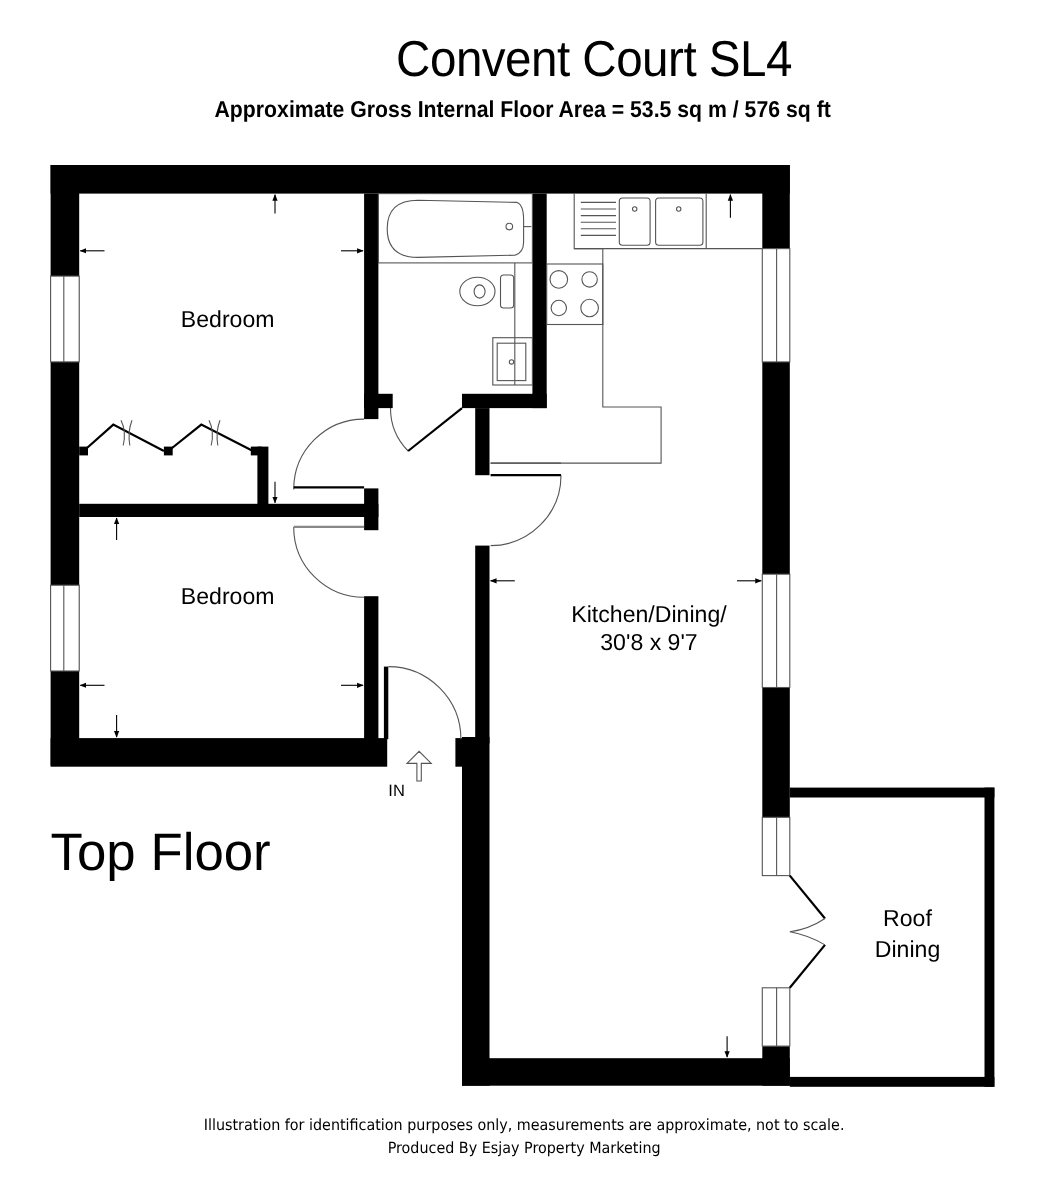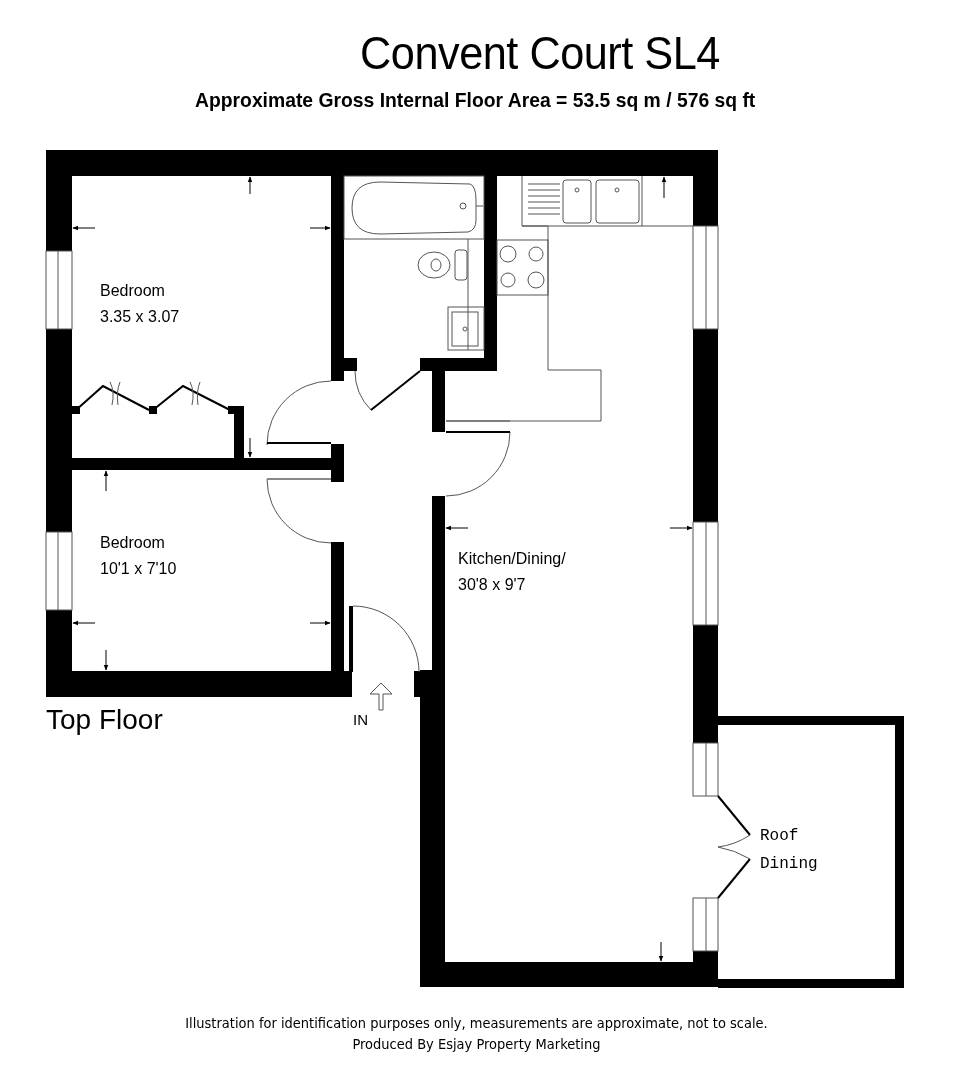--- a/index.html
+++ b/index.html
@@ -7,7 +7,7 @@
     .title { position: absolute; left: 0; width: 1080px; top: 26px; text-align: center; font-size: 46px; font-weight: normal; letter-spacing: -0.5px; transform: scaleX(0.94); transform-origin: 540px 0; }
     .subtitle { position: absolute; left: 195px; top: 88px; font-size: 21px; font-weight: bold; white-space: nowrap; transform: scaleX(0.92); transform-origin: 0 0; }
     svg.plan { position: absolute; left: 0; top: 0; }
-    .room-label { position: absolute; text-align: left; font-size: 16px; line-height: 26px; }
+    .room-label { position: absolute; text-align: center; font-size: 21px; line-height: 26px; }
     .room-label span { display: block; }
     .floor-label { position: absolute; left: 46px; top: 704px; font-size: 28px; }
     .in-label { position: absolute; left: 353px; top: 711px; font-size: 15px; }

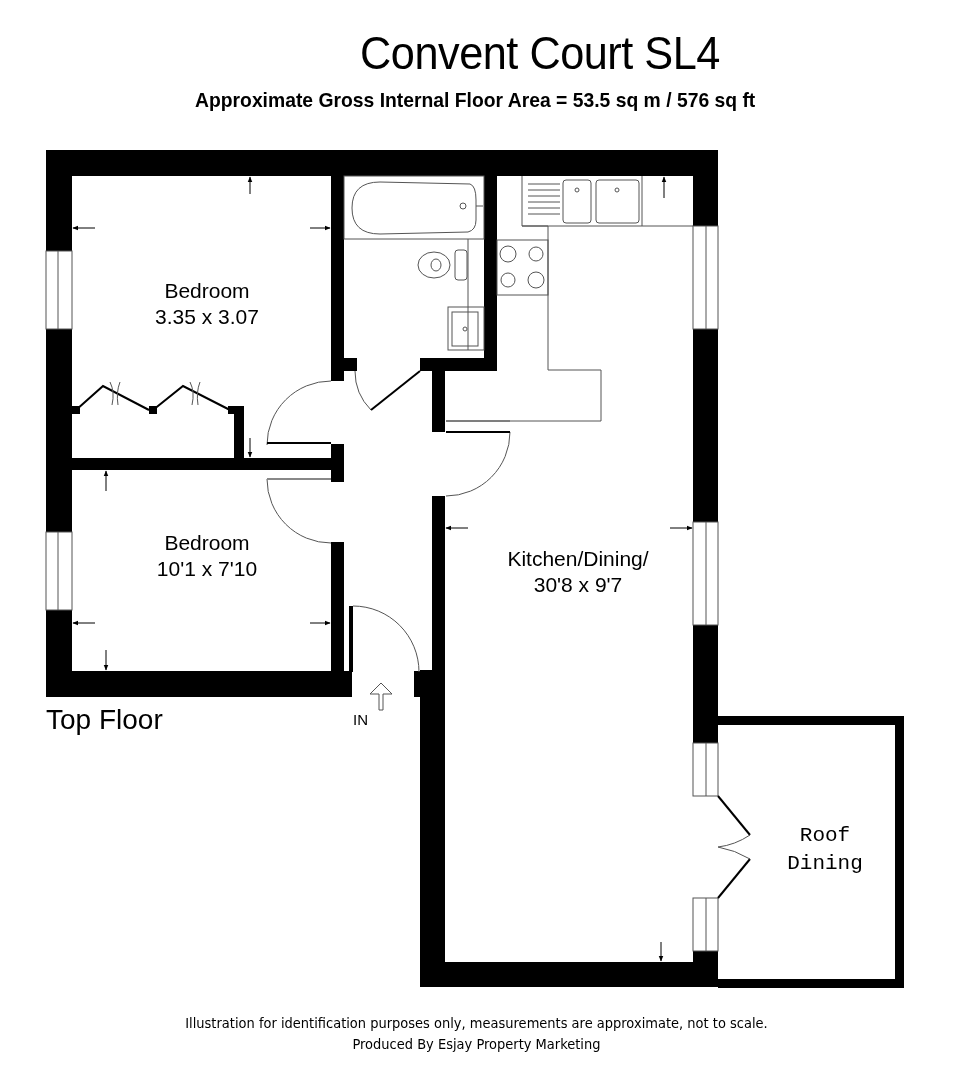--- a/index.html
+++ b/index.html
@@ -184,7 +184,6 @@
 
 <div class="room-label" style="left:100px; top:278px; width:214px;">
   <span>Bedroom</span>
-  <span>3.35 x 3.07</span>
 </div>
 
 <div class="room-label" style="left:100px; top:530px; width:214px;">

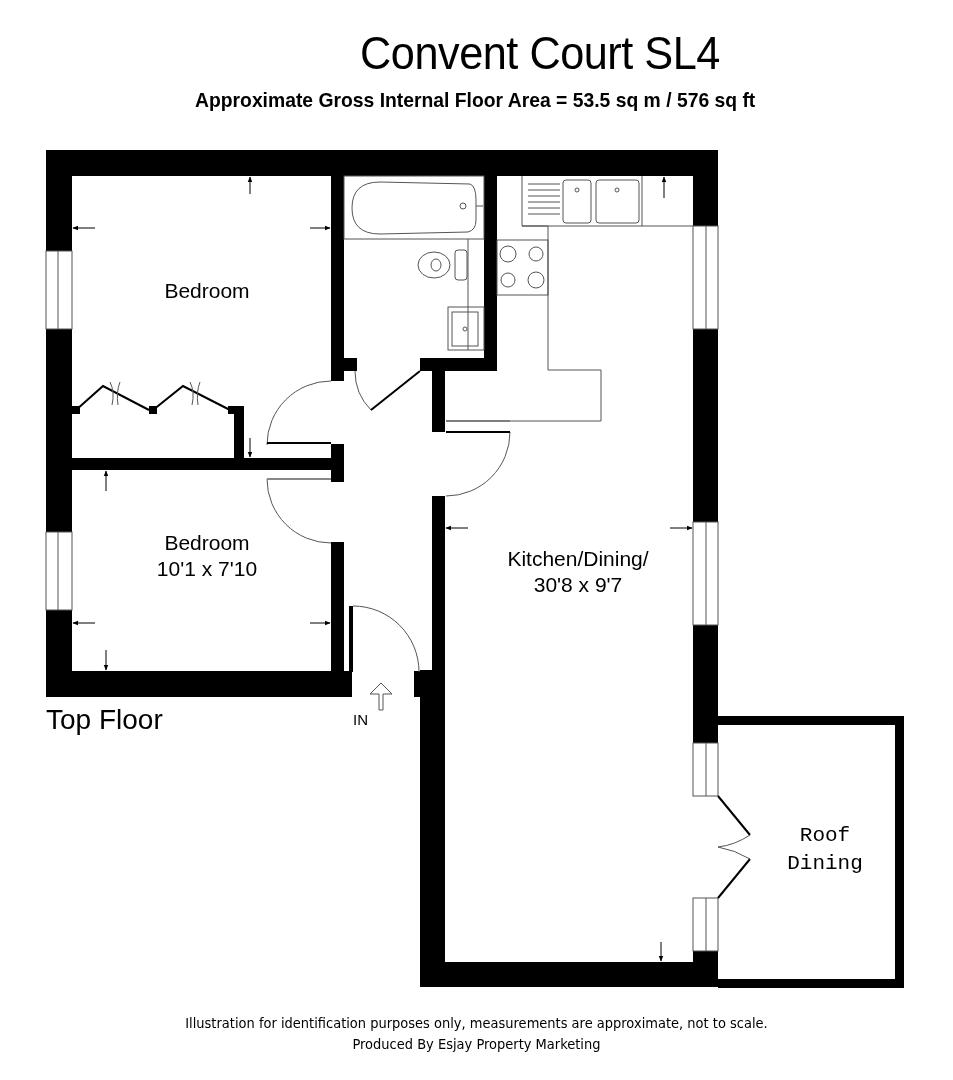--- a/index.html
+++ b/index.html
@@ -188,7 +188,6 @@
 
 <div class="room-label" style="left:100px; top:530px; width:214px;">
   <span>Bedroom</span>
-  <span>10'1 x 7'10</span>
 </div>
 
 <div class="room-label" style="left:458px; top:546px; width:240px;">

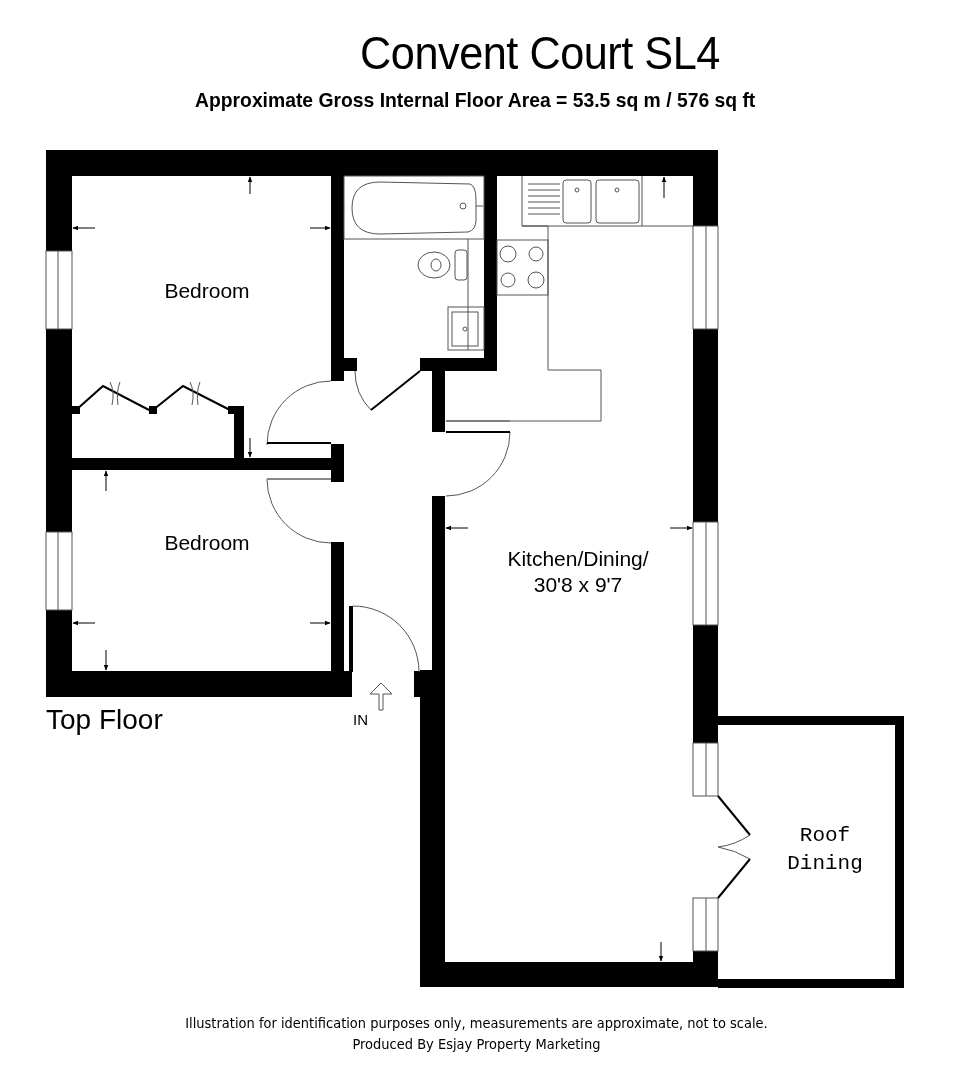--- a/index.html
+++ b/index.html
@@ -190,7 +190,7 @@
   <span>Bedroom</span>
 </div>
 
-<div class="room-label" style="left:458px; top:546px; width:240px;">
+<div class="room-label" style="left:470px; top:546px; width:240px;">
   <span>Kitchen/Dining/</span>
   <span>30'8 x 9'7</span>
 </div>

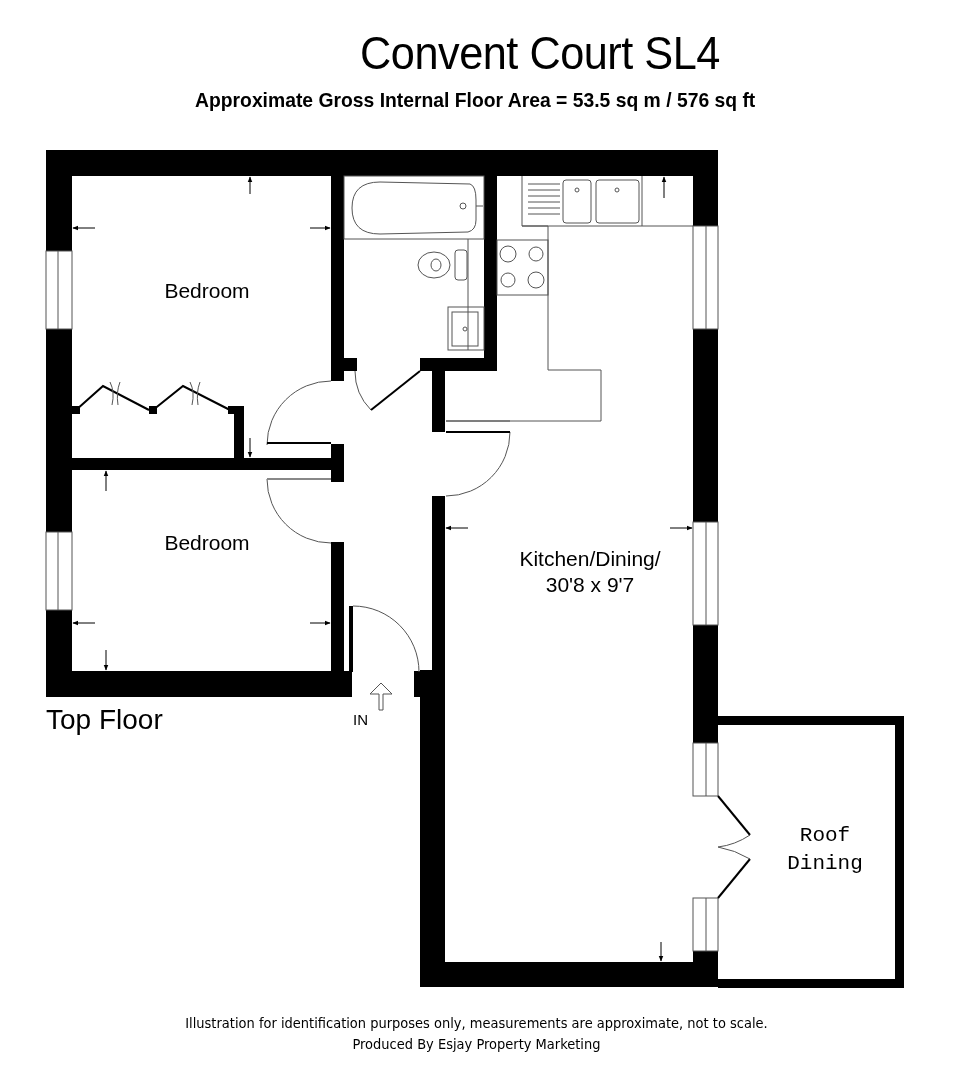--- a/index.html
+++ b/index.html
@@ -9,7 +9,7 @@
     svg.plan { position: absolute; left: 0; top: 0; }
     .room-label { position: absolute; text-align: center; font-size: 21px; line-height: 26px; }
     .room-label span { display: block; }
-    .floor-label { position: absolute; left: 46px; top: 704px; font-size: 28px; }
+    .floor-label { position: absolute; left: 46px; top: 748px; font-size: 48px; }
     .in-label { position: absolute; left: 353px; top: 711px; font-size: 15px; }
     .footer { position: absolute; left: 0; width: 953px; top: 1013px; text-align: center; font-family: "DejaVu Sans", sans-serif; font-size: 14px; line-height: 21px; transform: scaleX(0.93); transform-origin: 476px 0; }
     .footer span { display: block; }

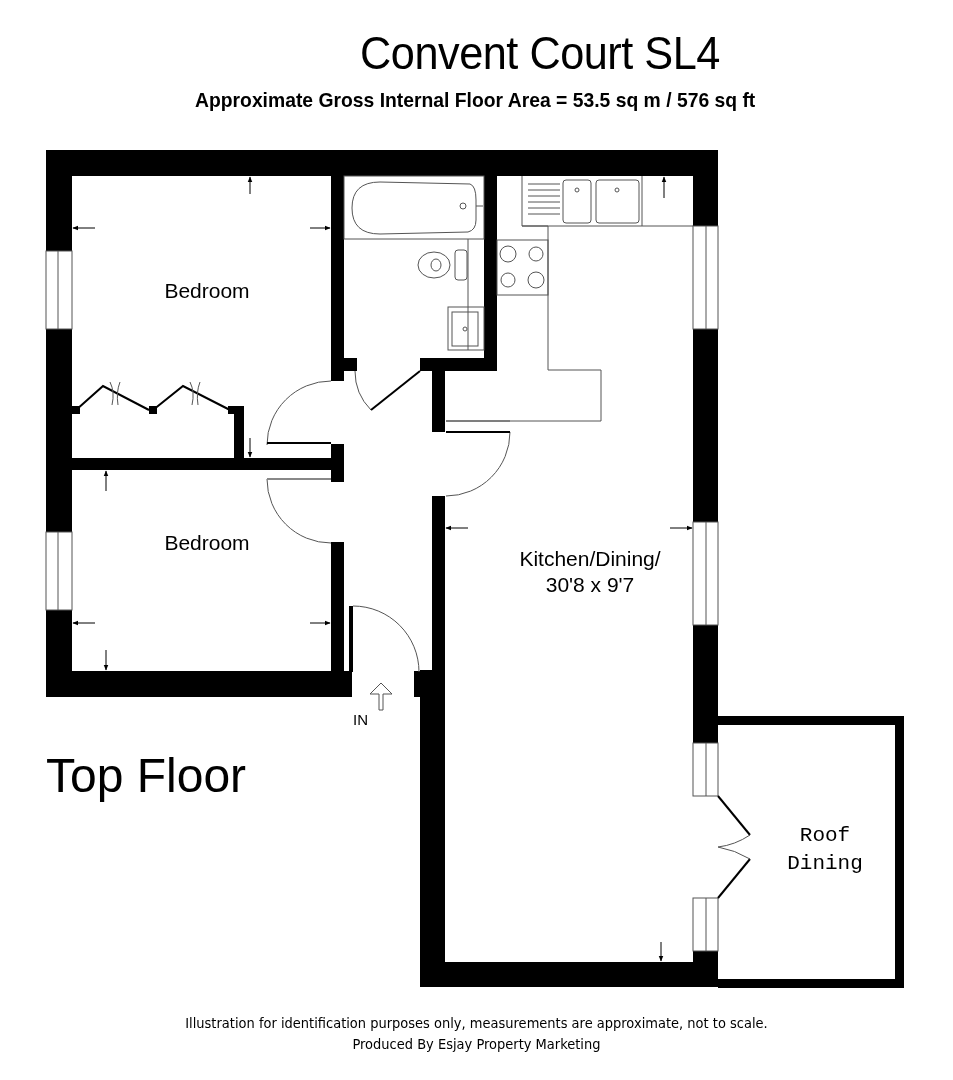--- a/index.html
+++ b/index.html
@@ -195,7 +195,7 @@
   <span>30'8 x 9'7</span>
 </div>
 
-<div class="room-label" style="left:760px; top:822px; width:130px; line-height:28px;font-family:Liberation Mono, monospace;">
+<div class="room-label" style="left:760px; top:822px; width:130px; line-height:28px;">
   <span>Roof</span>
   <span>Dining</span>
 </div>

